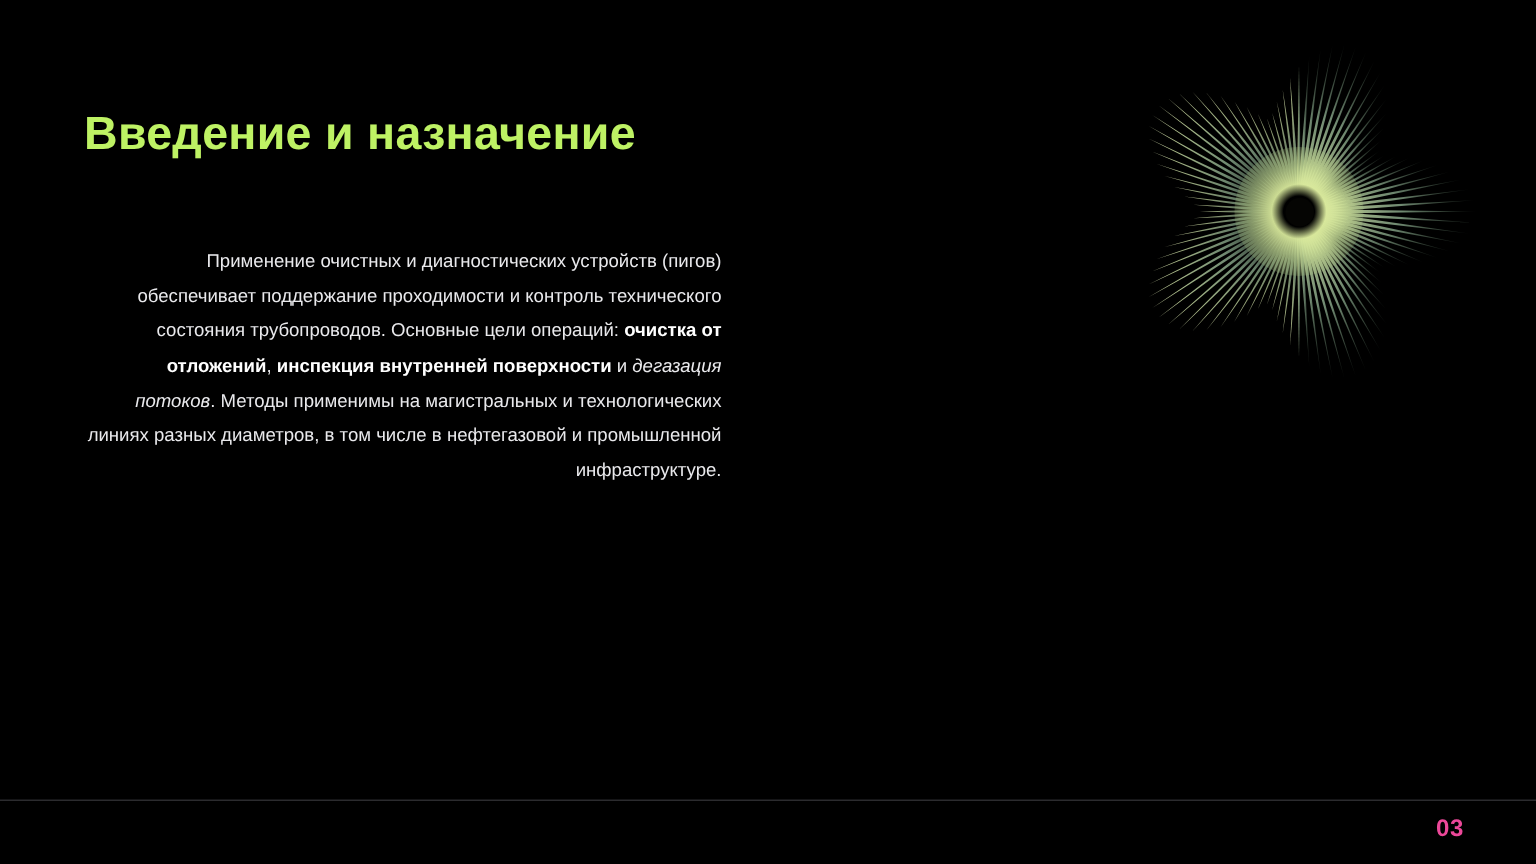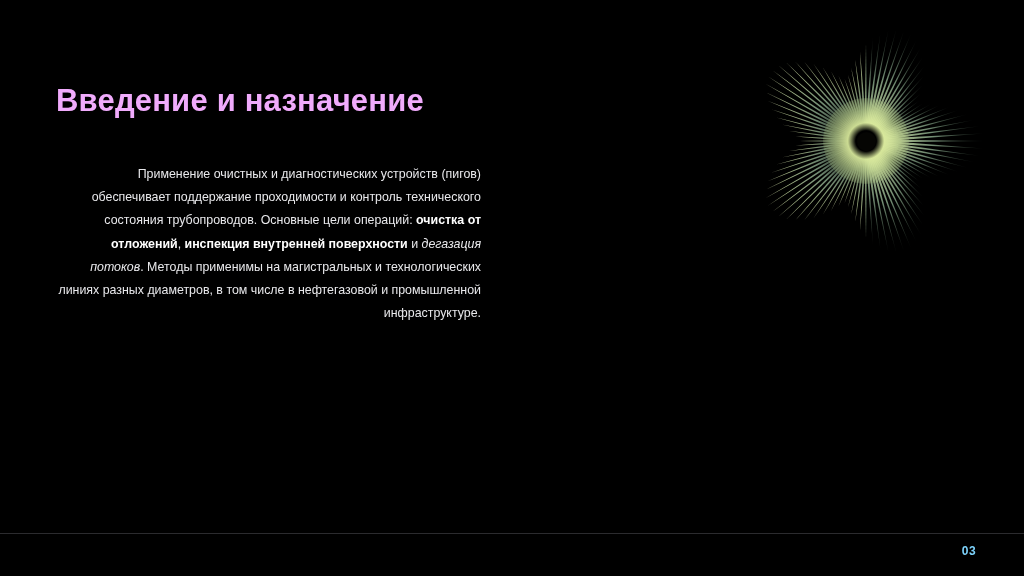--- a/index.html
+++ b/index.html
@@ -22,12 +22,12 @@
   #slide-title {
     position: absolute;
     left: 56px;
-    top: 84px;
+    top: 72px;
     margin: 0;
     font-size: 31px;
     font-weight: bold;
     letter-spacing: 0.2px;
-    color: #f0abfc;
+    color: #bef264;
     line-height: 1.1;
     white-space: nowrap;
   }

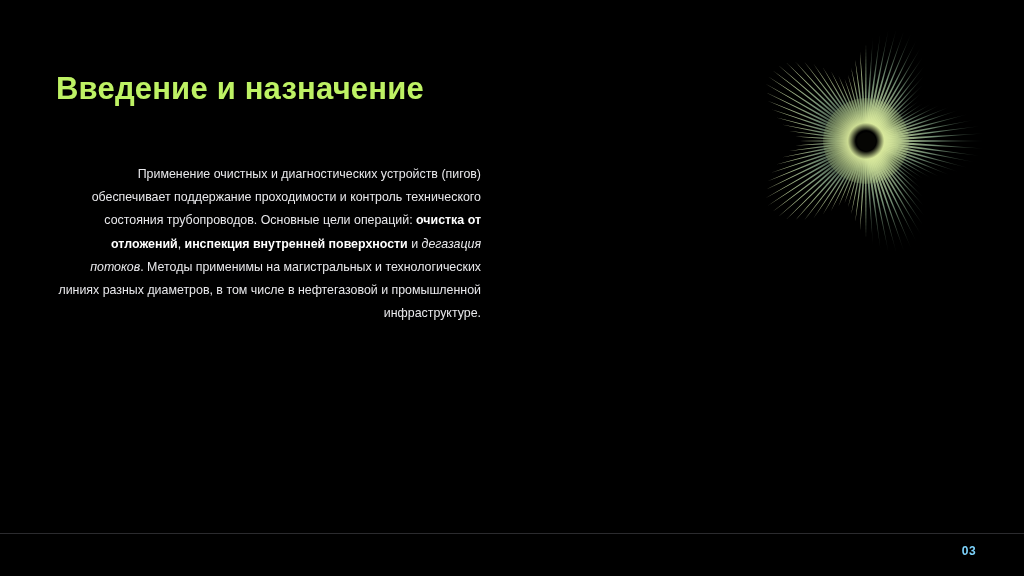--- a/index.html
+++ b/index.html
@@ -101,10 +101,10 @@
     position: absolute;
     right: 48px;
     top: 544px;
-    font-size: 12px;
+    font-size: 16px;
     font-weight: bold;
     letter-spacing: 0.4px;
-    color: #7dd3fc;
+    color: #ec4899;
   }
 </style>
 </head>

